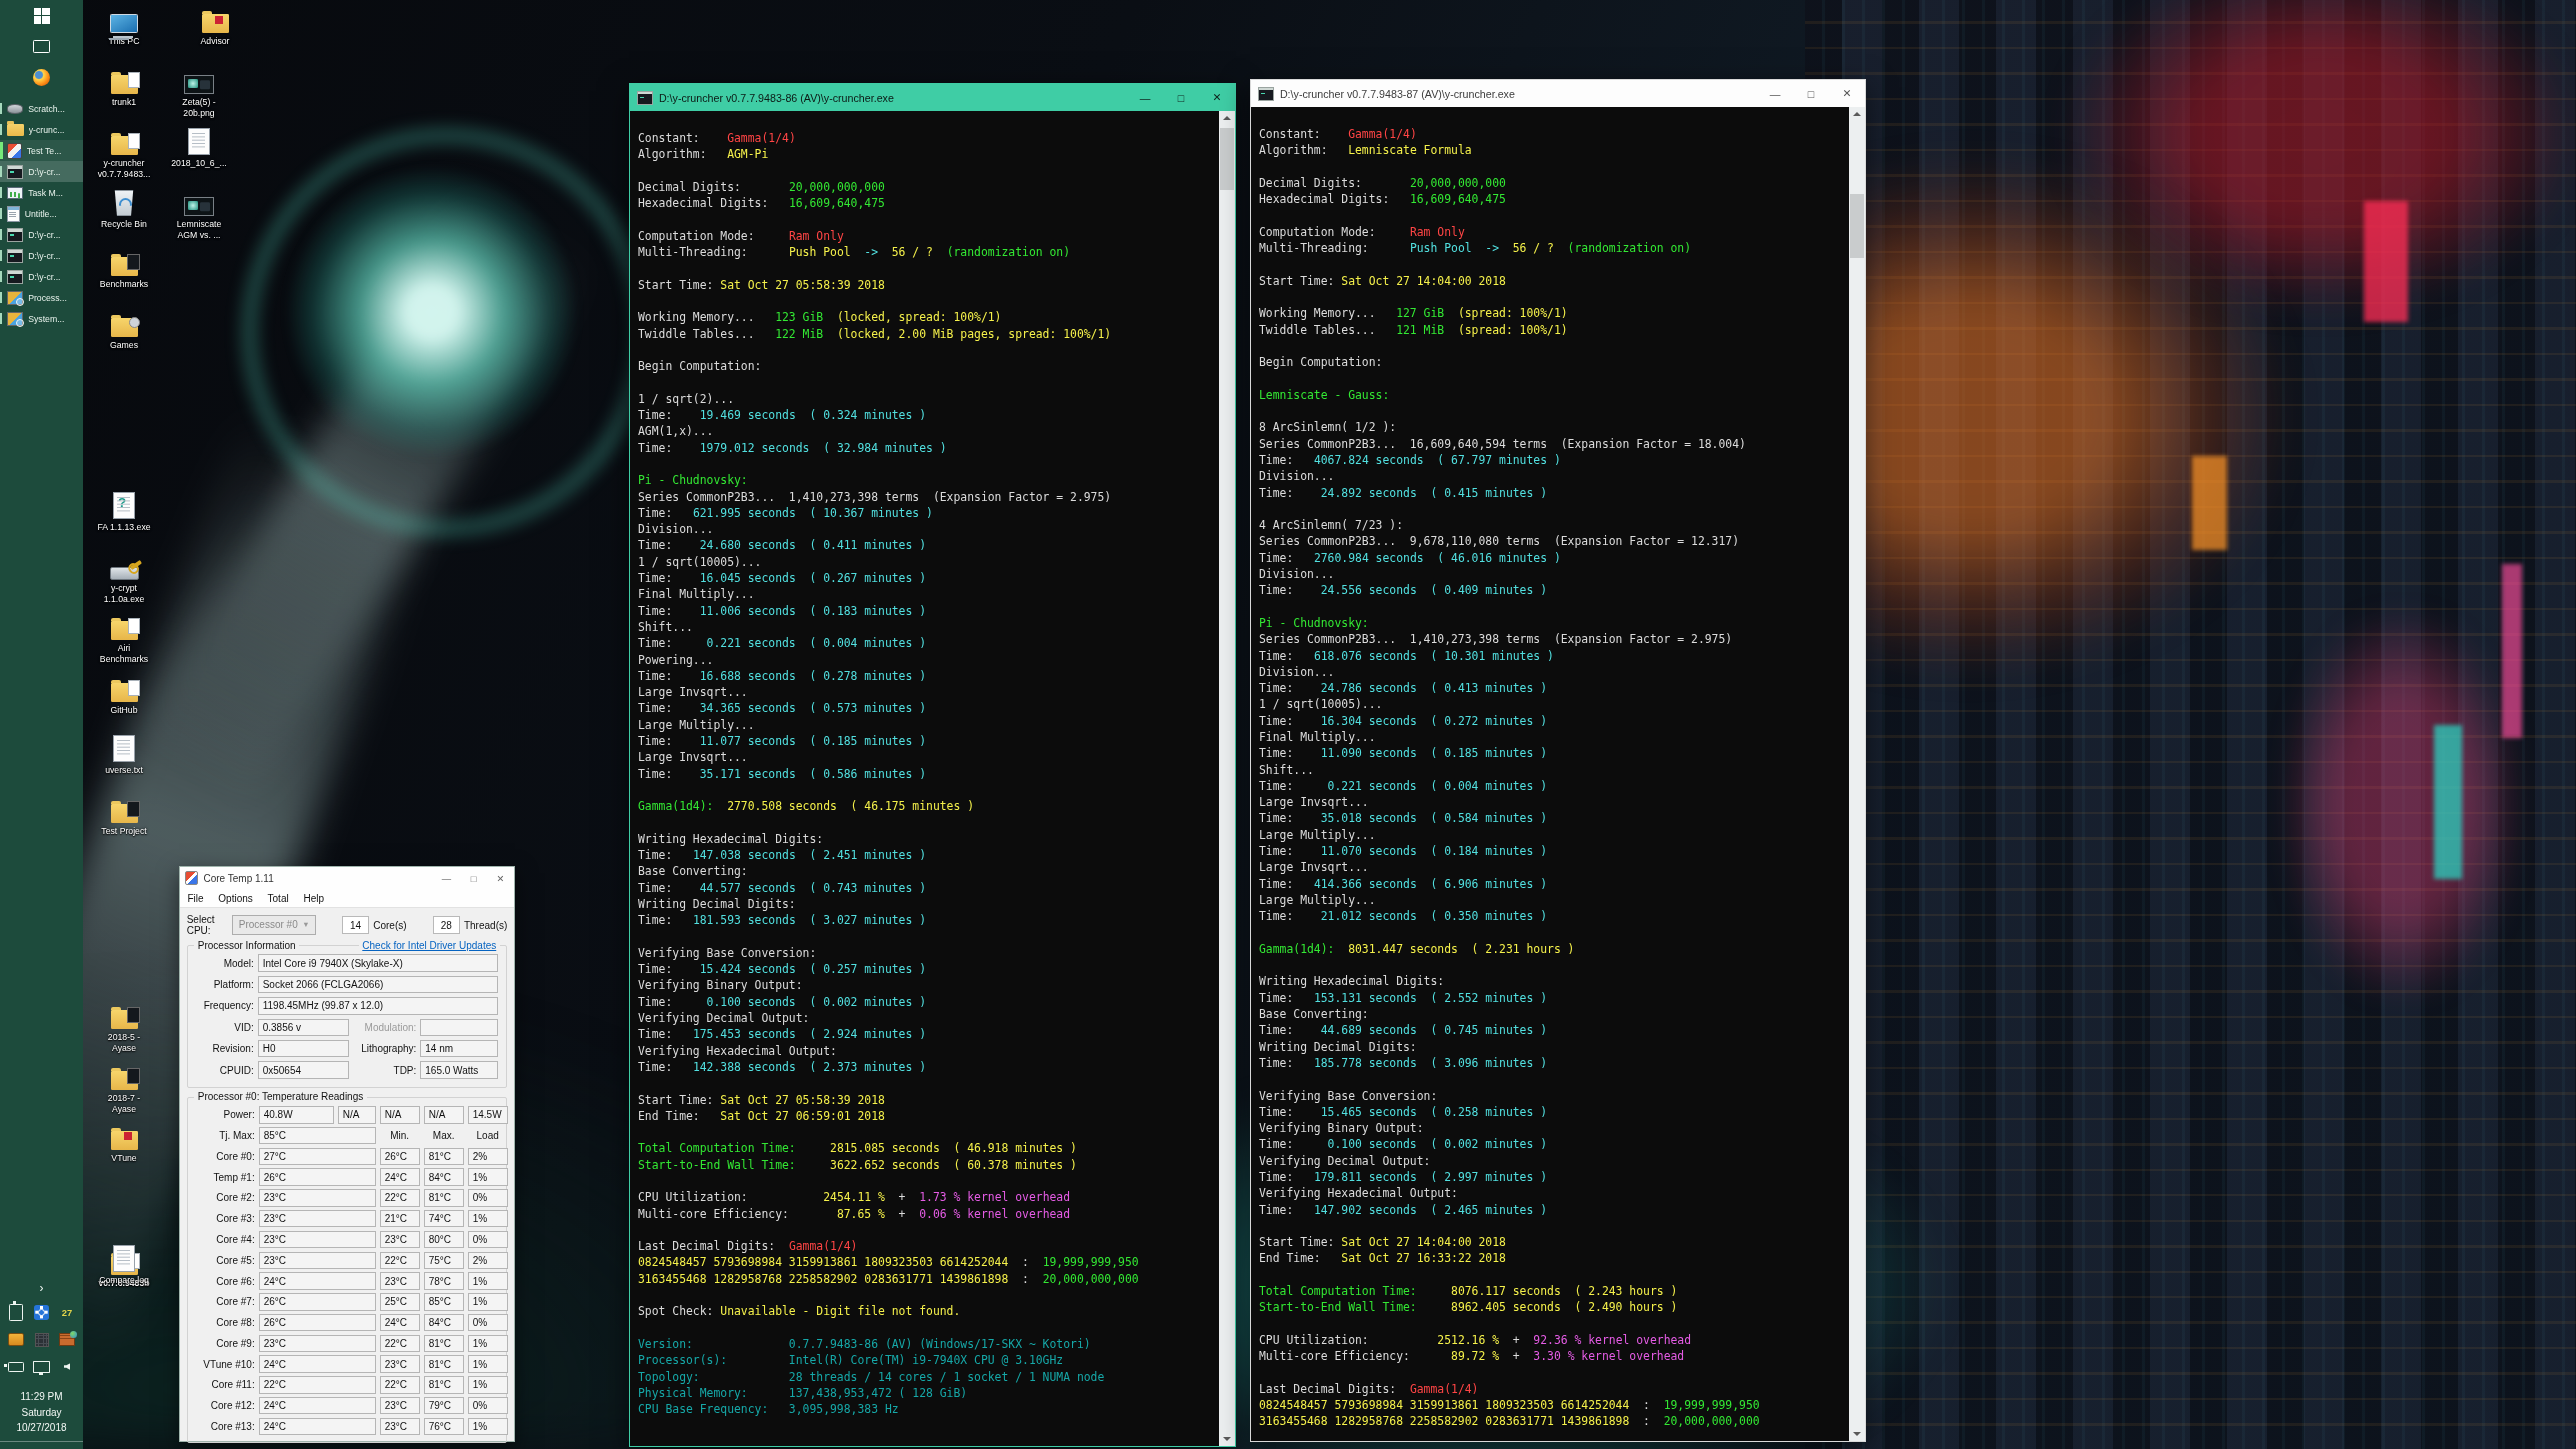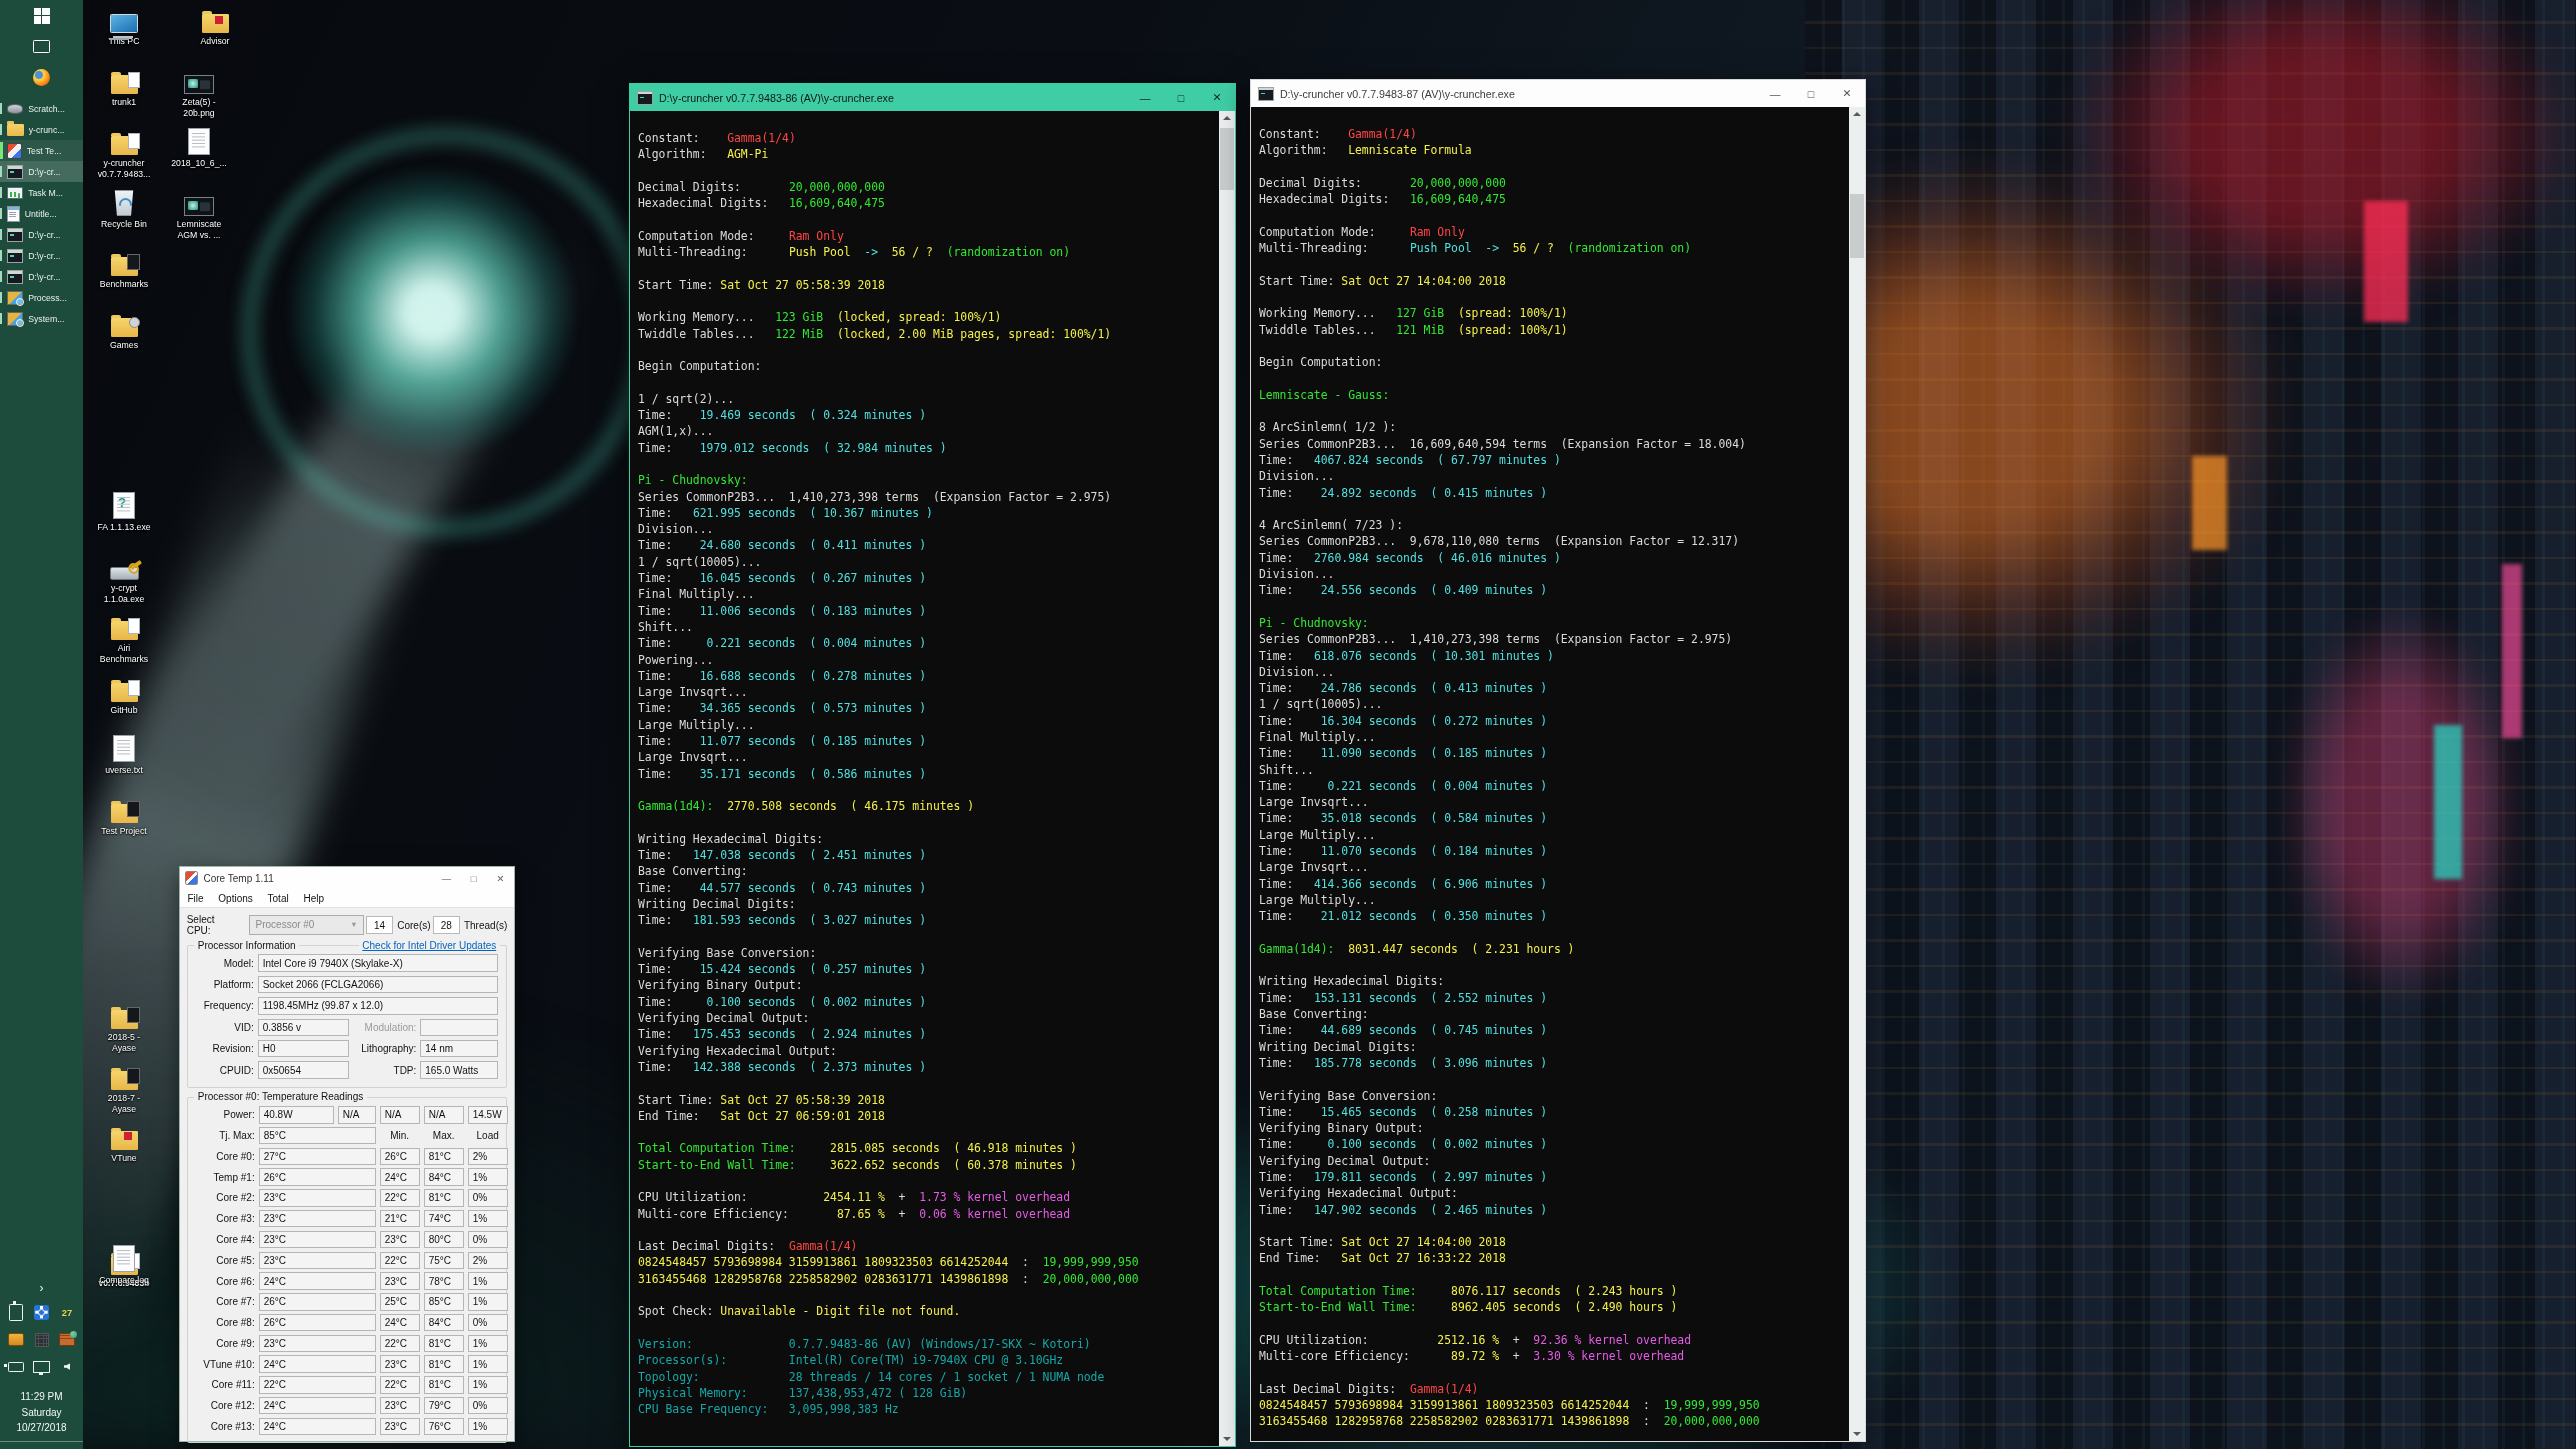--- a/index.html
+++ b/index.html
@@ -147,7 +147,7 @@
   .ct-selrow{display:flex;align-items:center;margin:6px 6.7px 2.7px;}
   .ct-sel{width:102px;height:17.4px;background:#e9e9e9;border:0.7px solid #adadad;color:#8a8a8a;display:flex;align-items:center;padding:0 5.4px;margin-left:8px;}
   .ct-sel .chev{margin-left:auto;font-size:7.4px;color:#999;}
-  .ct-numbox{min-width:20px;height:16px;background:#fff;border:0.7px solid #b9b9b9;display:flex;align-items:center;justify-content:center;margin-left:2px;padding:0 2.7px;}
+  .ct-numbox{min-width:20px;height:16px;background:#fff;border:0.7px solid #b9b9b9;display:flex;align-items:center;justify-content:center;margin-left:26px;padding:0 2.7px;}
   .ct-numlab{margin-left:4px;}
   .ct-group{position:relative;border:0.7px solid #d2d2d2;border-radius:2px;margin:9.4px 6.7px 0;padding:8px 8px 6.7px;}
   .ct-group .leg{position:absolute;top:-6.7px;left:6.7px;background:#f0f0f0;padding:0 3.4px;}

